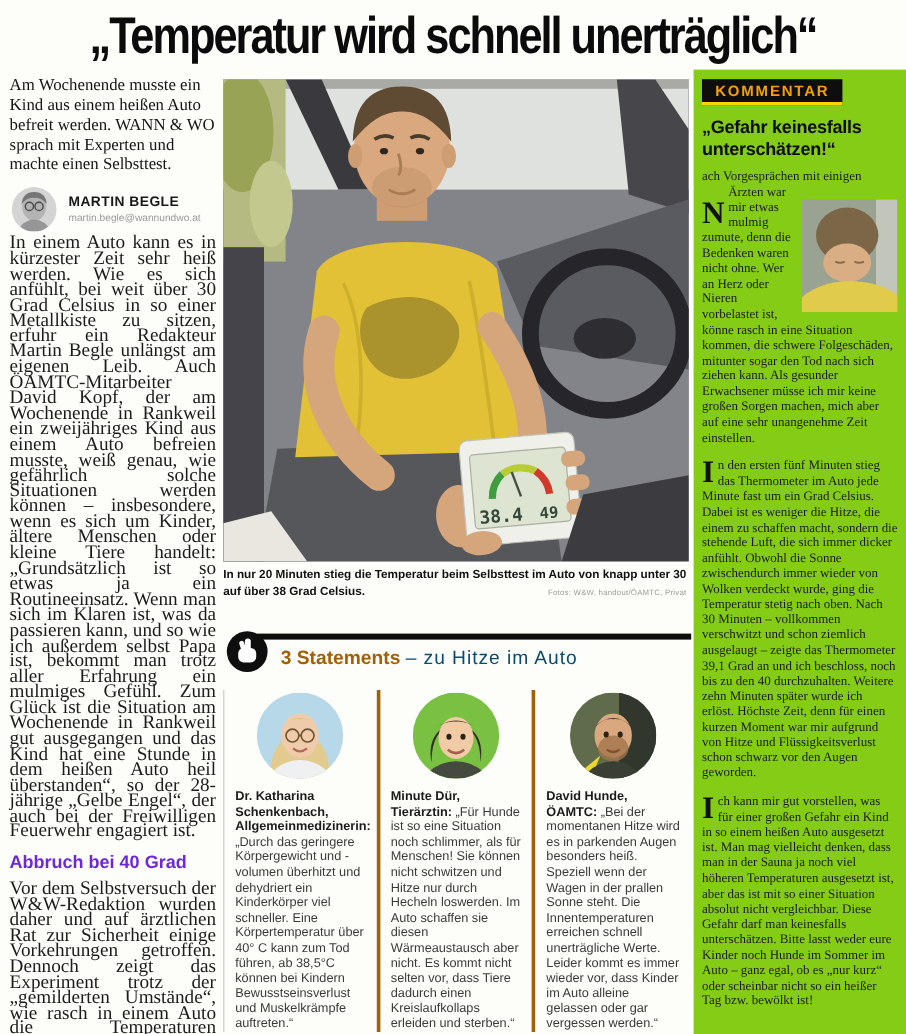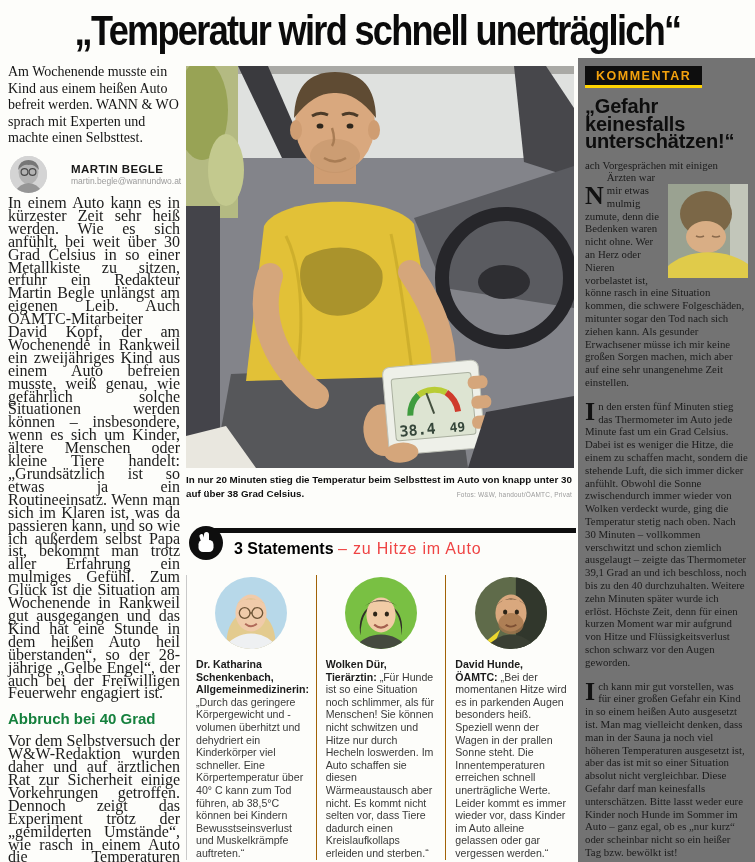--- a/index.html
+++ b/index.html
@@ -46,7 +46,7 @@
   .st-text b{color:#1b1b1b;}
   
   .kommentar{position:absolute;left:578px;top:58px;width:177px;height:804px;
-    background:#737373;padding:8px 7px;box-sizing:border-box;}
+    background:#84cc16;padding:8px 7px;box-sizing:border-box;}
   .k-badge{display:inline-block;background:#0e0e0e;color:#f2a10e;
     font-family:"Liberation Sans",sans-serif;font-weight:bold;font-size:12.5px;letter-spacing:1.5px;
     padding:3px 11px 2px;border-bottom:3px solid #ffd400;}

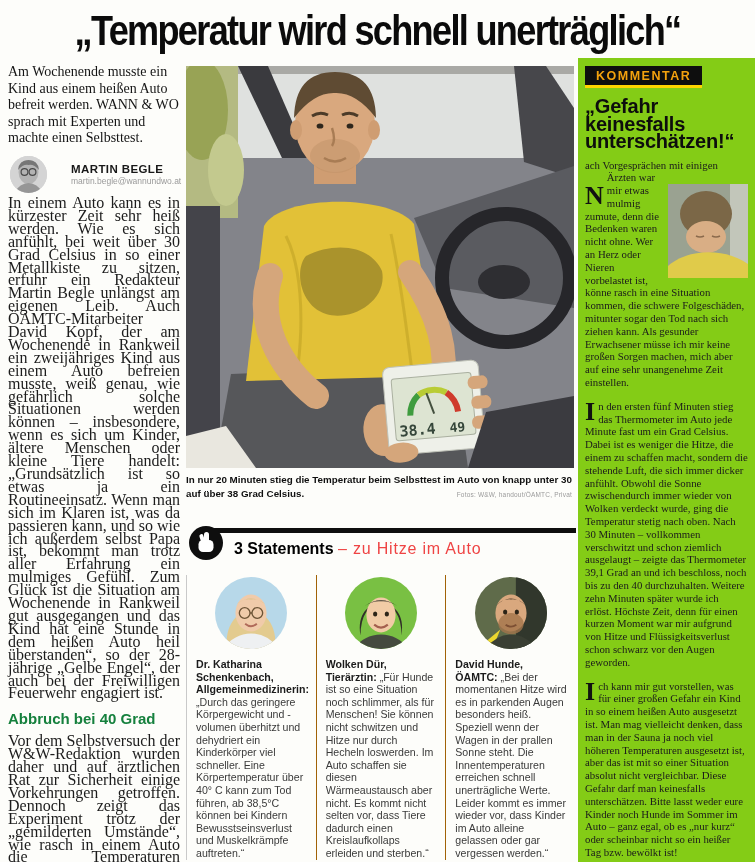--- a/index.html
+++ b/index.html
@@ -50,7 +50,7 @@
   .k-badge{display:inline-block;background:#0e0e0e;color:#f2a10e;
     font-family:"Liberation Sans",sans-serif;font-weight:bold;font-size:12.5px;letter-spacing:1.5px;
     padding:3px 11px 2px;border-bottom:3px solid #ffd400;}
-  .k-head{font-family:"Liberation Sans",sans-serif;font-weight:bold;font-size:20px;line-height:17.5px;
+  .k-head{font-family:"Liberation Sans",sans-serif;font-weight:bold;font-size:15px;line-height:17.5px;
     letter-spacing:-.2px;color:#0d0d0d;margin:10px 0 8px;}
   .k-body p{font-size:10.8px;line-height:12.8px;margin:0 0 11px;color:#1b1b1b;}
   .dropcap{float:left;font-weight:bold;font-size:26px;line-height:22px;padding:1px 3px 0 0;color:#111;}

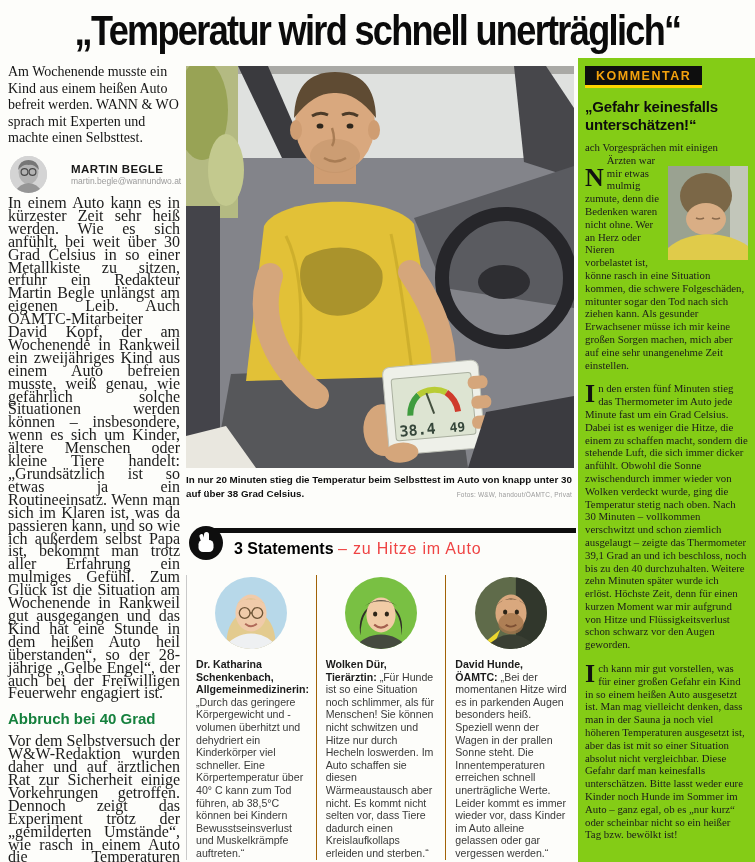--- a/index.html
+++ b/index.html
@@ -19,7 +19,7 @@
   
   .col-left{position:absolute;left:8px;top:64px;width:172px;}
   .intro{font-size:14px;line-height:16.6px;text-align:left;color:#141414;}
-  .byline{display:flex;align-items:center;gap:24px;margin:9px 0 4px 2px;}
+  .byline{display:flex;align-items:center;gap:10px;margin:9px 0 4px 2px;}
   .avatar{width:37px;height:37px;border-radius:50%;overflow:hidden;flex:0 0 auto;background:#d2d2d2;}
   .byline-name{font-family:"Liberation Sans",sans-serif;font-weight:bold;font-size:11.5px;letter-spacing:.4px;color:#181818;}
   .byline-email{font-family:Liberation Sans, sans-serif;font-size:8.5px;color:#9a9a9a;margin-top:1px;}

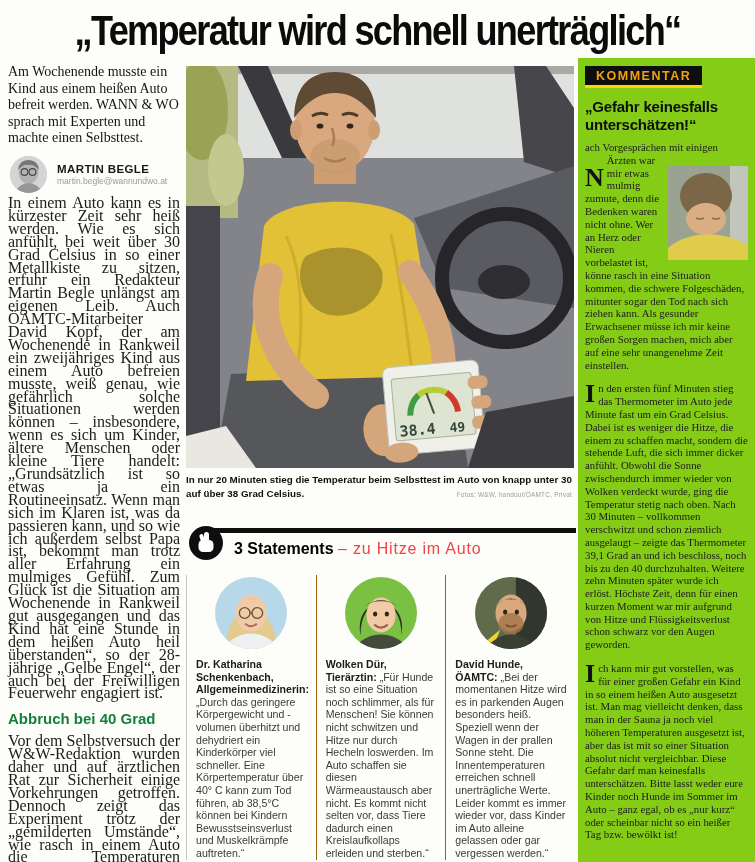--- a/index.html
+++ b/index.html
@@ -36,7 +36,7 @@
   .st-bar{position:absolute;left:28px;right:0;top:1px;height:5px;background:#0e0e0e;}
   .st-icon{position:absolute;left:2px;top:-2px;width:36px;height:36px;}
   .st-title{position:absolute;left:48px;top:13px;font-family:"Liberation Sans",sans-serif;font-size:16px;white-space:nowrap;}
-  .st-hl{color:#000000;font-weight:bold;}
+  .st-hl{color:#a16207;font-weight:bold;}
   .st-rest{color:#ef4444;letter-spacing:.8px;}
   .st-cols{display:flex;margin-top:8px;border-left:1px solid #c9c9c9;}
   .st-col{width:33.33%;padding:2px 9px 0;box-sizing:border-box;}

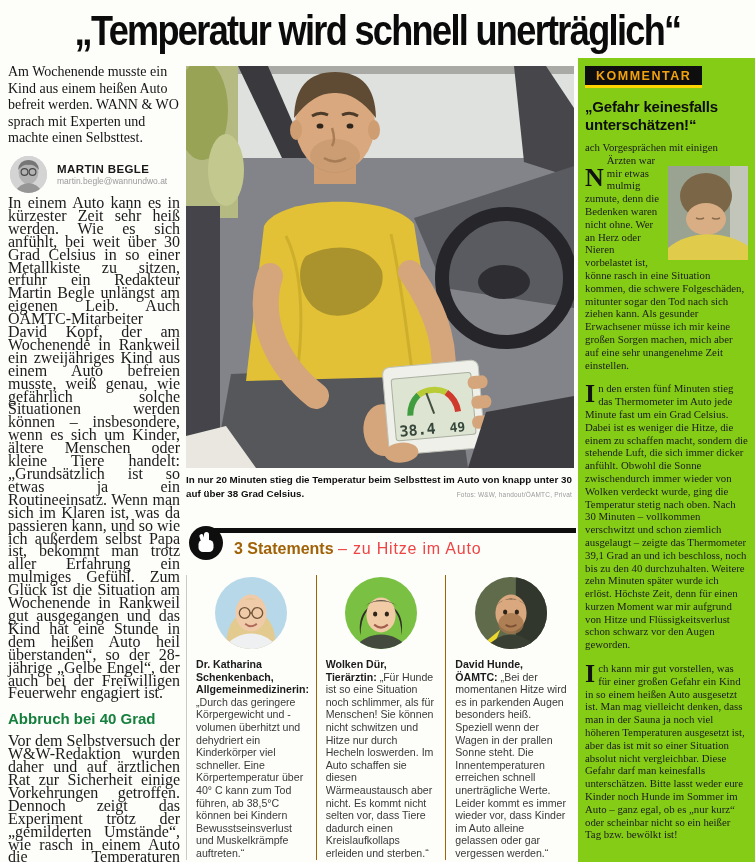--- a/index.html
+++ b/index.html
@@ -37,7 +37,7 @@
   .st-icon{position:absolute;left:2px;top:-2px;width:36px;height:36px;}
   .st-title{position:absolute;left:48px;top:13px;font-family:"Liberation Sans",sans-serif;font-size:16px;white-space:nowrap;}
   .st-hl{color:#a16207;font-weight:bold;}
-  .st-rest{color:#ef4444;letter-spacing:.8px;}
+  .st-rest{color:#0c4a6e;letter-spacing:.8px;}
   .st-cols{display:flex;margin-top:8px;border-left:1px solid #c9c9c9;}
   .st-col{width:33.33%;padding:2px 9px 0;box-sizing:border-box;}
   .st-col:not(:last-child){border-right:1px solid #a16207;}

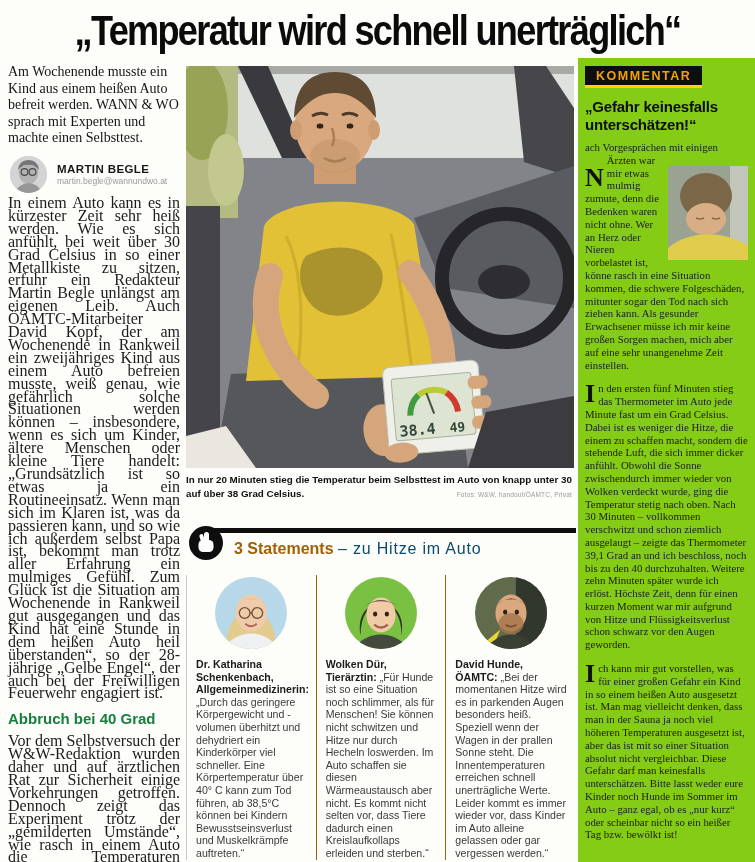--- a/index.html
+++ b/index.html
@@ -40,7 +40,7 @@
   .st-rest{color:#0c4a6e;letter-spacing:.8px;}
   .st-cols{display:flex;margin-top:8px;border-left:1px solid #c9c9c9;}
   .st-col{width:33.33%;padding:2px 9px 0;box-sizing:border-box;}
-  .st-col:not(:last-child){border-right:1px solid #a16207;}
+  .st-col:not(:last-child){border-right:3px solid #a16207;}
   .portrait{width:72px;height:72px;border-radius:50%;overflow:hidden;margin:0 auto 9px;}
   .st-text{font-family:"Liberation Sans",sans-serif;font-size:10.6px;line-height:12.6px;color:#3a3a3a;margin:0;}
   .st-text b{color:#1b1b1b;}

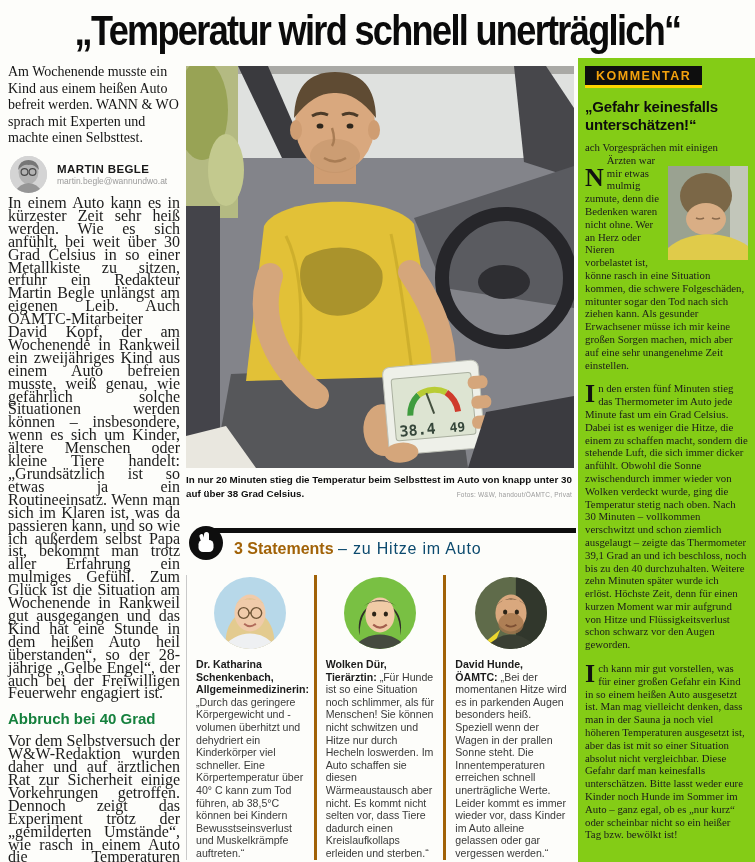--- a/index.html
+++ b/index.html
@@ -189,7 +189,7 @@
           <path d="M8,74 Q20,59 37,59 Q54,59 66,74 Z" fill="#454a3f"></path>
         </svg>
       </div>
-      <p class="st-text"><b>Wolken Dür, Tierärztin:</b> <span>„Für Hunde ist so eine Situation noch schlimmer, als für Menschen! Sie können nicht schwitzen und Hitze nur durch Hecheln loswerden. Im Auto schaffen sie diesen Wärmeaustausch aber nicht. Es kommt nicht selten vor, dass Tiere dadurch einen Kreislaufkollaps erleiden und sterben.“</span></p>
+      <p class="st-text"><b>Minute Dür, Tierärztin:</b> <span>„Für Hunde ist so eine Situation noch schlimmer, als für Menschen! Sie können nicht schwitzen und Hitze nur durch Hecheln loswerden. Im Auto schaffen sie diesen Wärmeaustausch aber nicht. Es kommt nicht selten vor, dass Tiere dadurch einen Kreislaufkollaps erleiden und sterben.“</span></p>
     </div>
     <div class="st-col">
       <div class="portrait">

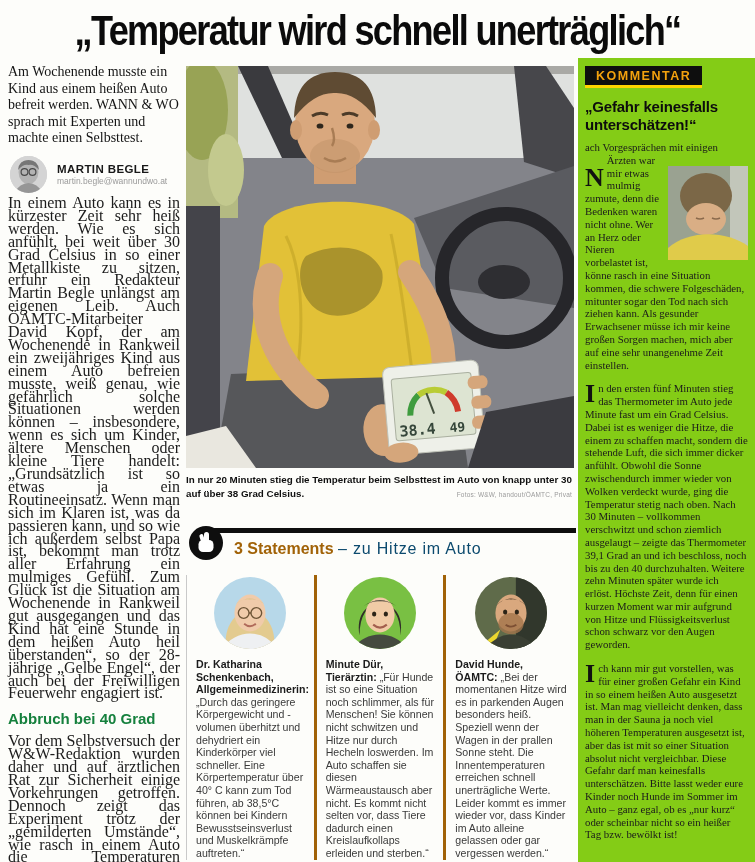--- a/index.html
+++ b/index.html
@@ -24,7 +24,7 @@
   .byline-name{font-family:"Liberation Sans",sans-serif;font-weight:bold;font-size:11.5px;letter-spacing:.4px;color:#181818;}
   .byline-email{font-family:Liberation Sans, sans-serif;font-size:8.5px;color:#9a9a9a;margin-top:1px;}
   .bodytext p{font-size:16px;line-height:12.9px;text-align:justify;margin:0 0 10px;}
-  .subhead{font-family:"Liberation Sans",sans-serif;font-weight:bold;font-size:15px;color:#15803d;margin:0 0 8px;}
+  .subhead{font-family:"Liberation Sans",sans-serif;font-weight:bold;font-size:15px;color:#6d28d9;margin:0 0 8px;}
   
   .photo{position:absolute;left:186px;top:66px;width:388px;height:402px;overflow:hidden;background:#83848a;}
   .caption{position:absolute;left:186px;top:473px;width:388px;

